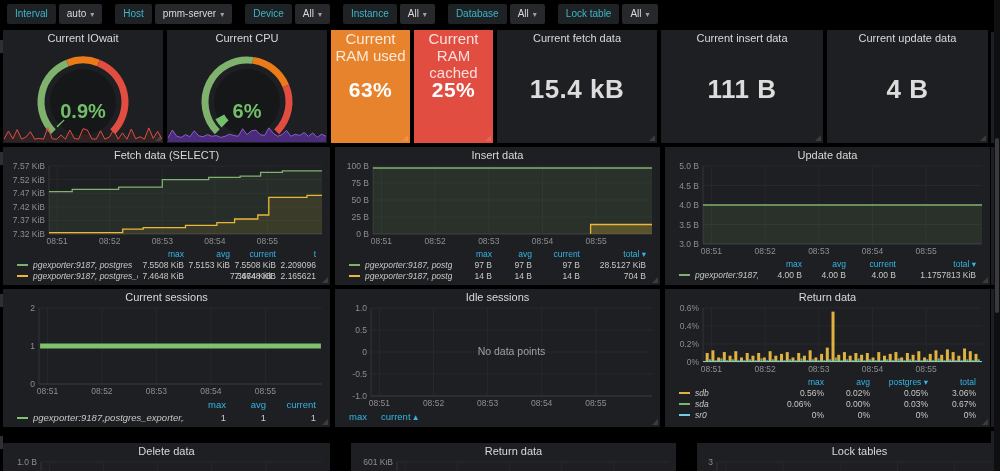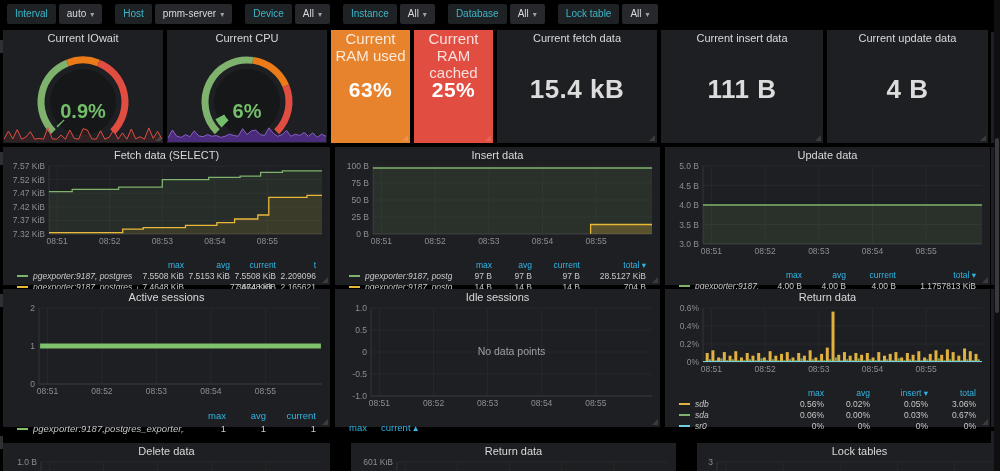--- a/index.html
+++ b/index.html
@@ -39,7 +39,7 @@
 
   
   .chart { position:relative; width:100%; flex:none; }
-  .legend { padding:1px 14px 0 14px; flex:none;margin-top:11px; }
+  .legend { padding:1px 14px 0 14px; flex:none; }
   .lg-row { display:flex; align-items:center; height:11px; font-size:8.5px; color:#c7c8c9; }
   .lg-head .lg-cell { color:#33b5e5; cursor:pointer; }
   .lg-swatch { width:11px; height:2px; margin-right:5px; flex:none; cursor:pointer; }

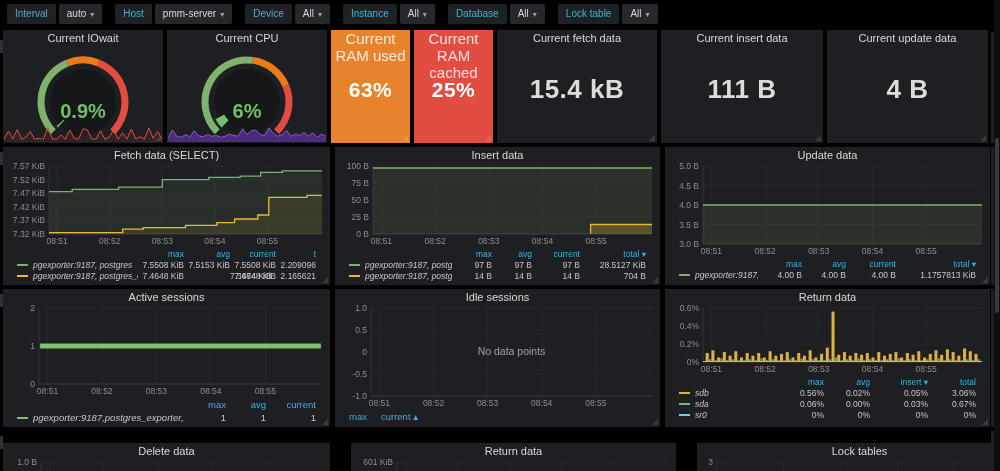--- a/index.html
+++ b/index.html
@@ -304,7 +304,7 @@
 
   <div class="row rc">
     <div class="panel" style="width:327px">
-      <div class="ptitle">Active sessions</div>
+      <div class="ptitle">Current sessions</div>
       <div class="chart" style="height:92px"><svg width="327" height="92">
             <line x1="44.49" y1="3" x2="44.49" y2="79" stroke="#26282b" stroke-width="1"></line>
             <text x="44.49" y="89" fill="#8d8e91" font-size="8.5" text-anchor="middle">08:51</text>

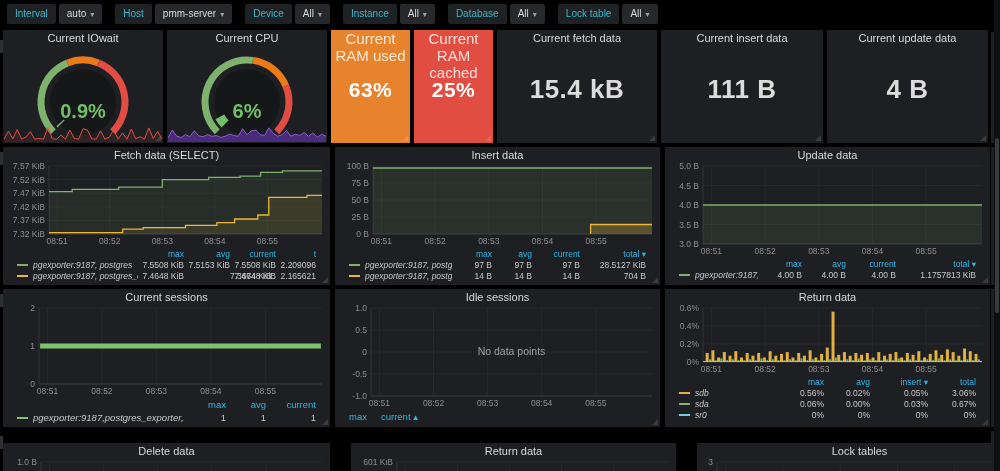--- a/index.html
+++ b/index.html
@@ -502,7 +502,7 @@
             <div class="lg-name"></div>
             <div class="lg-cell" style="width: 50px;">max</div>
             <div class="lg-cell" style="width: 46px;">avg</div>
-            <div class="lg-cell" style="width: 58px;">insert ▾</div>
+            <div class="lg-cell" style="width: 58px;">postgres ▾</div>
             <div class="lg-cell" style="width: 48px;">total</div>
           </div>
           <div class="lg-row">

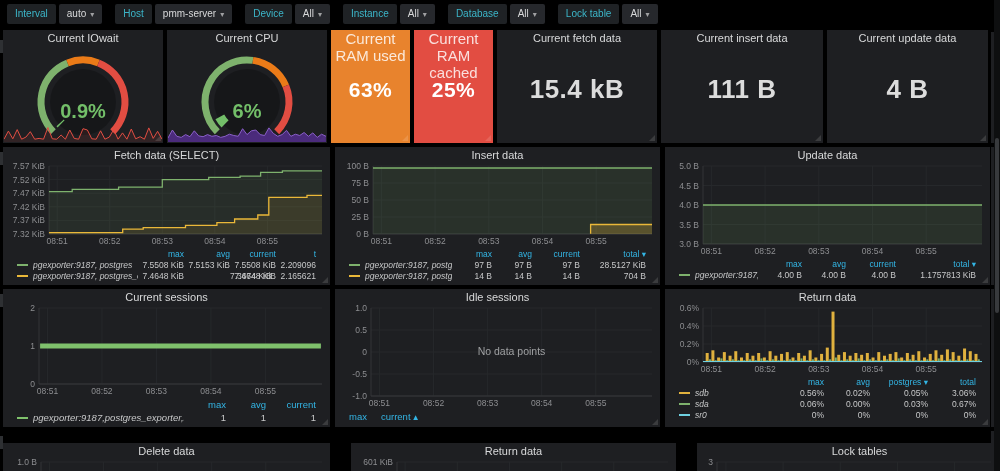--- a/index.html
+++ b/index.html
@@ -516,7 +516,7 @@
           <div class="lg-row">
             <div class="lg-swatch" style="background: rgb(126, 178, 109);"></div>
             <div class="lg-name">sda</div>
-            <div class="lg-cell" style="width: 50px;">0.06%</div>
+            <div class="lg-cell" style="width: 50px; text-align: center;">0.06%</div>
             <div class="lg-cell" style="width: 46px;">0.00%</div>
             <div class="lg-cell" style="width: 58px;">0.03%</div>
             <div class="lg-cell" style="width: 48px;">0.67%</div>

